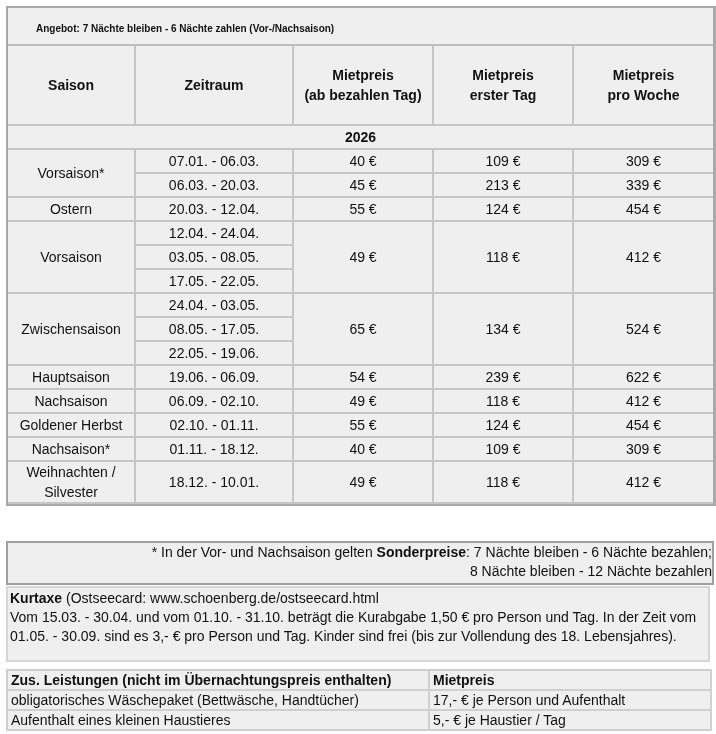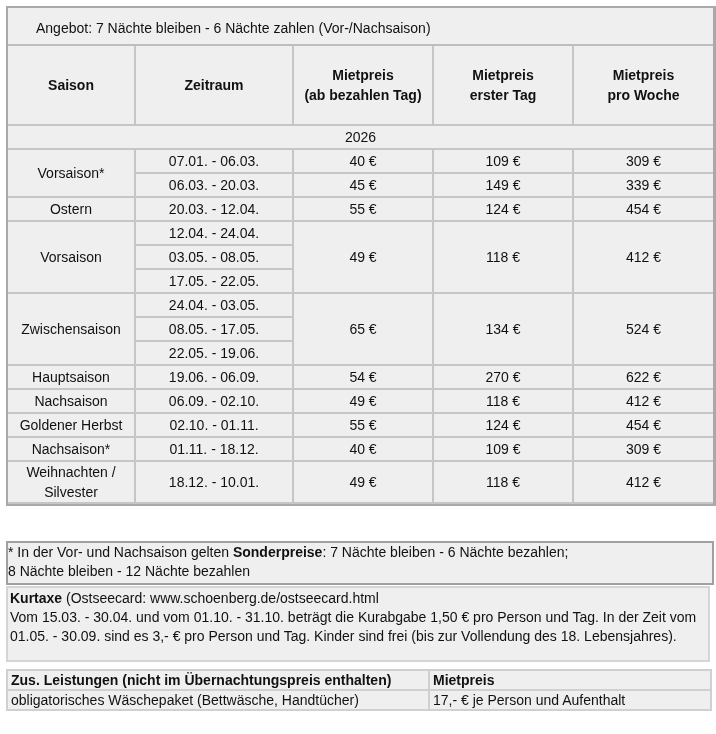--- a/index.html
+++ b/index.html
@@ -7,7 +7,7 @@
   .main { position:absolute; left:6px; top:6px; width:705px; border:2px solid #a9a9a9; border-right-width:3px; background:#efefef; }
   .title-row { height:36px; display:flex; align-items:center; border-bottom:2px solid #bdbdbd; }
   .title { font-size:22px; font-weight:bold; margin-left:28px; }
-  .offer { font-size:14px; font-weight:normal; margin-left:28px; margin-top:4px; }
+  .offer { font-size:10px; font-weight:bold; margin-left:28px; margin-top:4px; }
   table.price { border-collapse:collapse; width:100%; table-layout:fixed; }
   table.price td, table.price th { border:2px solid #c6c6c6; text-align:center; font-size:14px; padding:0; }
   table.price th { font-weight:bold; height:78px; line-height:20px; border-top:none; }

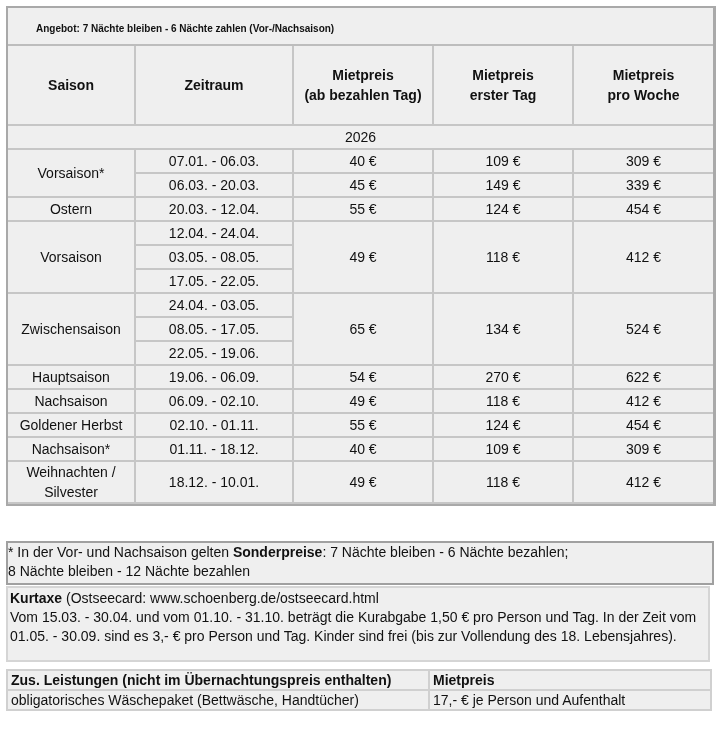--- a/index.html
+++ b/index.html
@@ -14,7 +14,7 @@
   table.price tr > :first-child { border-left:none; }
   table.price tr > :last-child { border-right:none; }
   table.price td { height:22px; }
-  .year td { font-weight:normal; height:18px; border-top:2px solid #a9a9a9; }
+  .year td { font-weight:bold; height:18px; border-top:2px solid #a9a9a9; }
   .tall td { height:44px; }
   .note { position:absolute; left:6px; top:541px; width:704px; height:40px; border:2px solid #a0a0a0; background:#efefef; text-align:left; font-size:14px; line-height:19px; }
   .kurtaxe { position:absolute; left:6px; top:586px; width:704px; border:2px solid #d5d5d5; background:#efefef; font-size:14px; line-height:19px; padding:1px 2px 1px 2px; box-sizing:border-box; height:76px; }

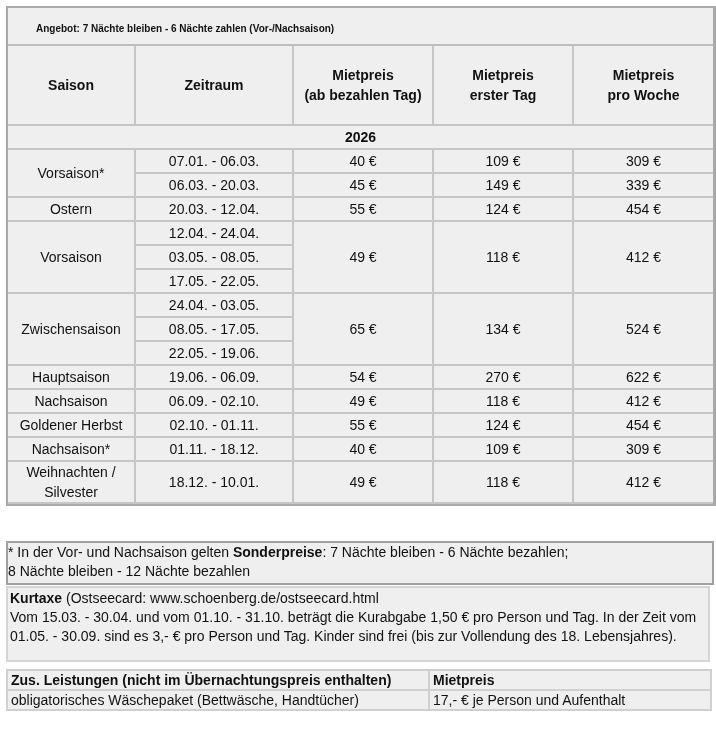--- a/index.html
+++ b/index.html
@@ -59,7 +59,7 @@
     <tr>
       <td>06.03. - 20.03.</td>
       <td>45 €</td>
-      <td>149 €</td>
+      <td>213 €</td>
       <td>339 €</td>
     </tr>
 

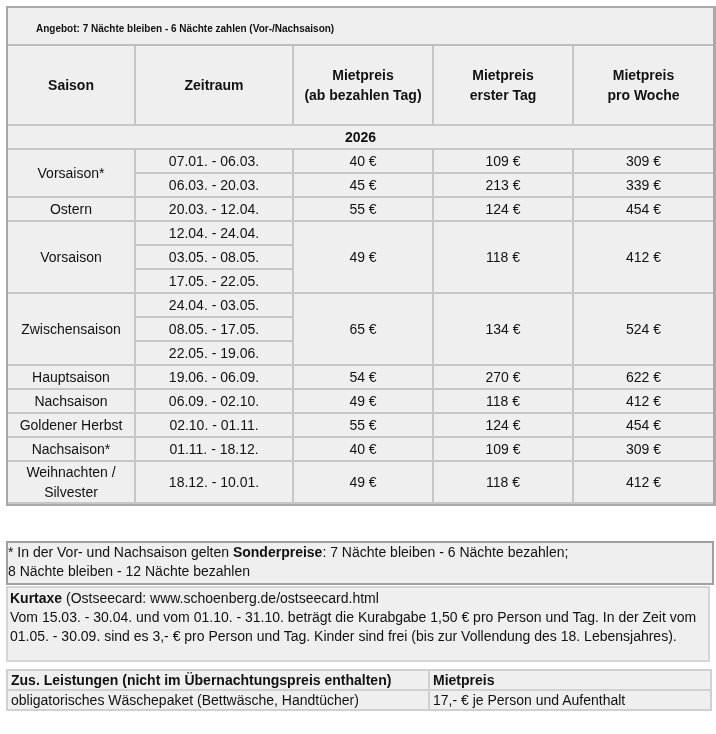--- a/index.html
+++ b/index.html
@@ -103,7 +103,7 @@
       <td>Hauptsaison</td>
       <td>19.06. - 06.09.</td>
       <td>54 €</td>
-      <td>270 €</td>
+      <td>239 €</td>
       <td>622 €</td>
     </tr>
 

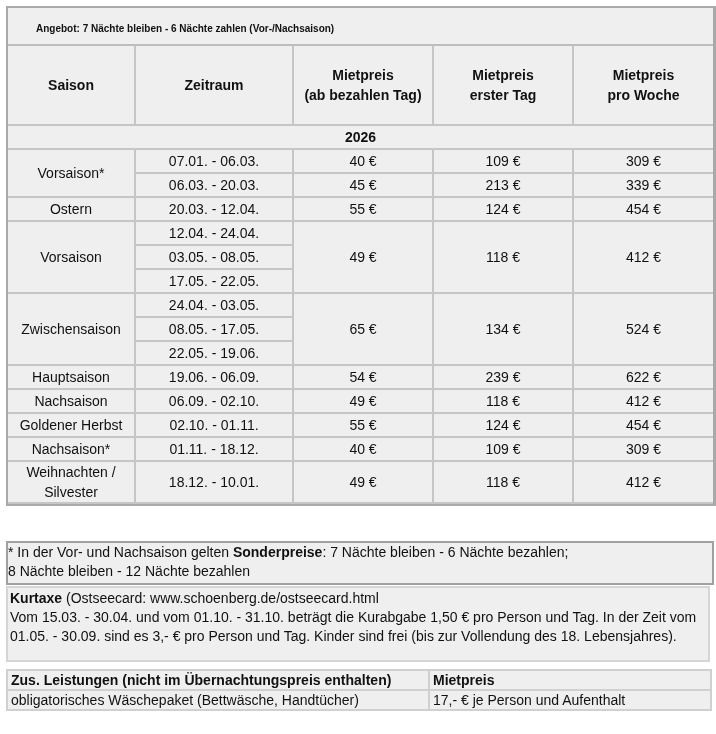--- a/index.html
+++ b/index.html
@@ -16,7 +16,7 @@
   table.price td { height:22px; }
   .year td { font-weight:bold; height:18px; border-top:2px solid #a9a9a9; }
   .tall td { height:44px; }
-  .note { position:absolute; left:6px; top:541px; width:704px; height:40px; border:2px solid #a0a0a0; background:#efefef; text-align:left; font-size:14px; line-height:19px; }
+  .note { position:absolute; left:6px; top:541px; width:704px; height:40px; border:2px solid #a0a0a0; background:#efefef; text-align:right; font-size:14px; line-height:19px; }
   .kurtaxe { position:absolute; left:6px; top:586px; width:704px; border:2px solid #d5d5d5; background:#efefef; font-size:14px; line-height:19px; padding:1px 2px 1px 2px; box-sizing:border-box; height:76px; }
   .extras { position:absolute; left:6px; top:669px; width:706px; border-collapse:collapse; font-size:14px; background:#efefef; }
   .extras td { border:2px solid #d0d0d0; padding:0 3px; height:18px; }

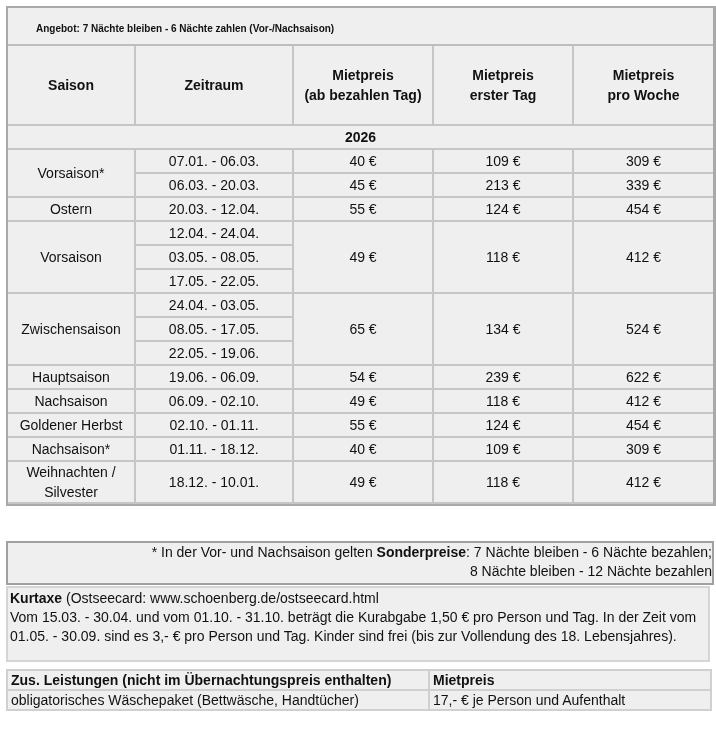--- a/index.html
+++ b/index.html
@@ -166,6 +166,10 @@
     <td>obligatorisches Wäschepaket (Bettwäsche, Handtücher)</td>
     <td>17,- € je Person und Aufenthalt</td>
   </tr>
+  <tr>
+    <td>Aufenthalt eines kleinen Haustieres</td>
+    <td>5,- € je Haustier / Tag</td>
+  </tr>
 </tbody>
   </table>
 

